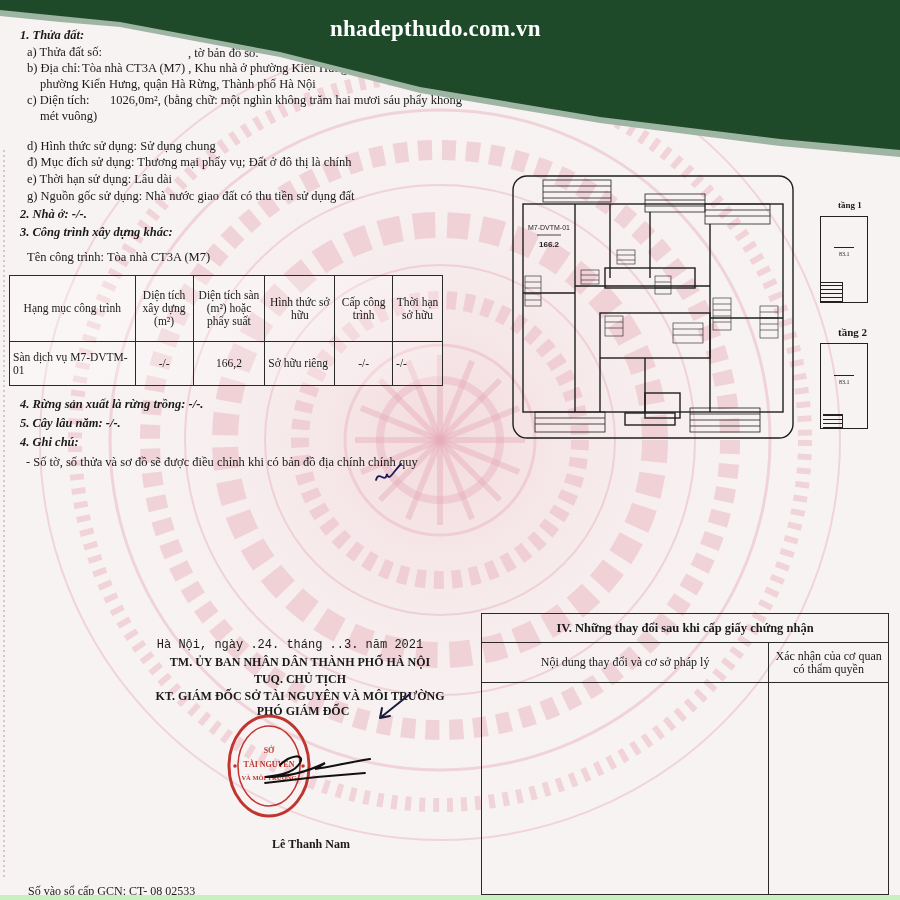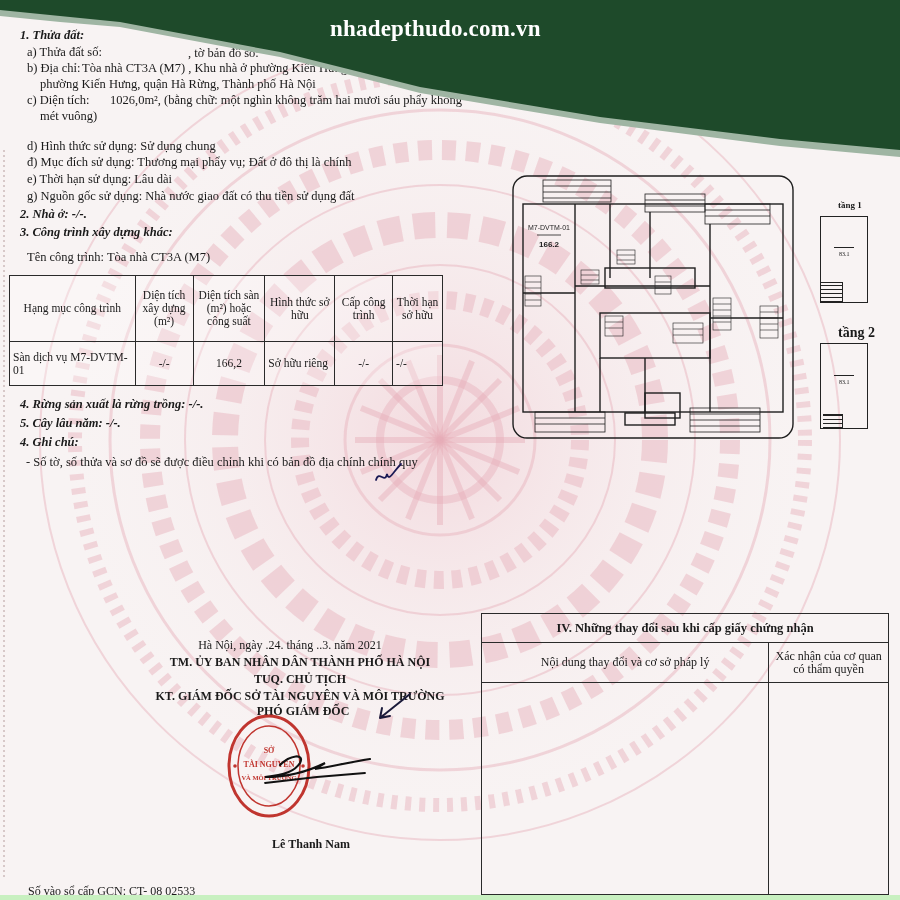--- a/index.html
+++ b/index.html
@@ -123,7 +123,7 @@
       <tr>
         <th style="width:126px;">Hạng mục công trình</th>
         <th style="width:58px;">Diện tích xây dựng (m²)</th>
-        <th style="width:72px;">Diện tích sàn (m²) hoặc công suất</th>
+        <th style="width:72px;">Diện tích sàn (m²) hoặc phẩy suất</th>
         <th style="width:70px;">Hình thức sở hữu</th>
         <th style="width:58px;">Cấp công trình</th>
         <th style="width:50px;">Thời hạn sở hữu</th>

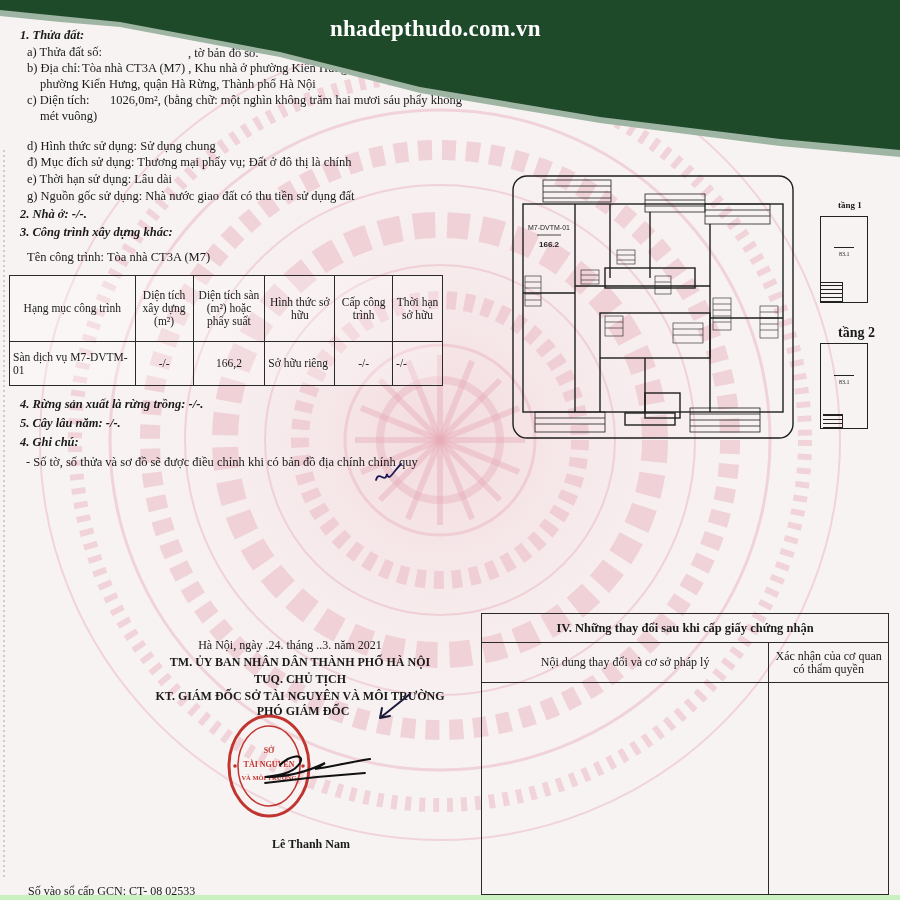--- a/index.html
+++ b/index.html
@@ -261,7 +261,7 @@
   </div>
 </div>
 <div class="mini" style="left:820px;top:325px;">
-  <div class="t b" style="left:18px;top:0;font-size:14px;">tầng 2</div>
+  <div class="t b" style="left:18px;top:0;font-size:11px;">tầng 2</div>
   <div style="position:absolute;left:0;top:18px;width:48px;height:86px;border:1.3px solid #222;">
     <div style="position:absolute;left:13px;top:31px;width:20px;border-top:1px solid #222;"></div>
     <div class="t" style="left:18px;top:35px;font-size:6px;line-height:7px;">83.1</div>

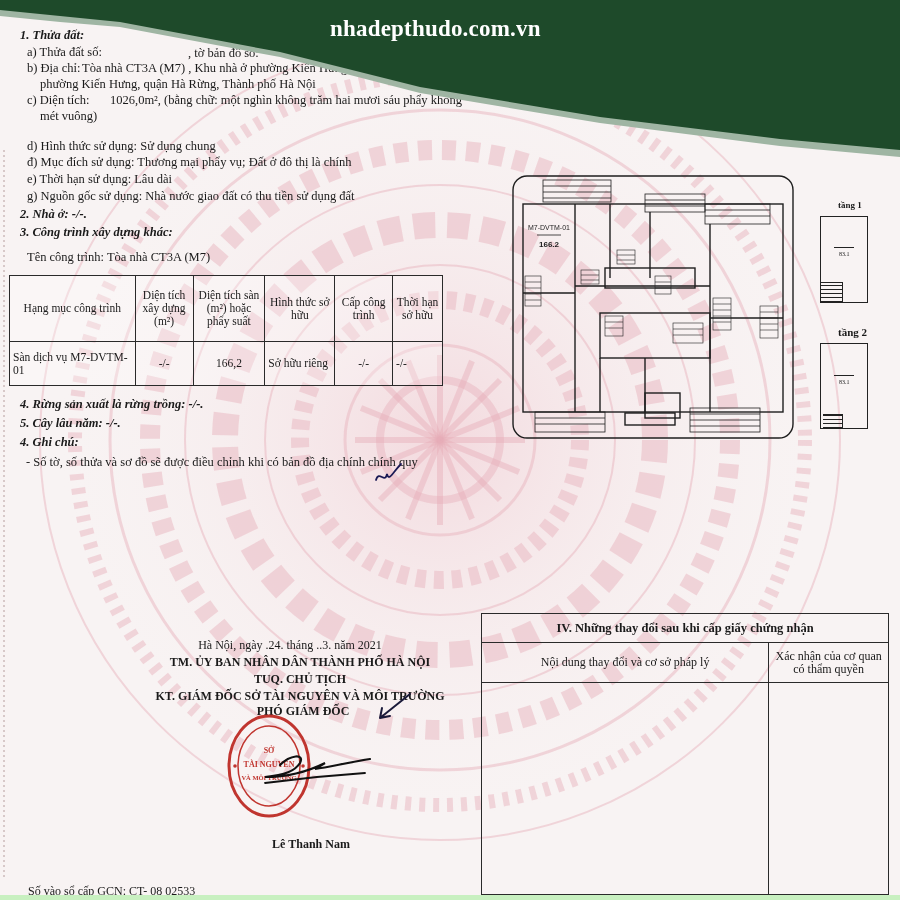--- a/index.html
+++ b/index.html
@@ -146,7 +146,7 @@
   <div class="t bi" style="left:20px;top:435px;">4. Ghi chú:</div>
   <div class="t" style="left:26px;top:455px;">- Số tờ, số thửa và sơ đồ sẽ được điều chỉnh khi có bản đồ địa chính chính quy</div>
 
-  <div class="t" style="left:290px;top:638px;transform:translateX(-50%);font-size:12px;">Hà Nội, ngày .24. tháng ..3. năm 2021</div>
+  <div class="t" style="left:290px;top:638px;transform:translateX(-50%);font-size:12px;font-family:Liberation Mono, monospace;">Hà Nội, ngày .24. tháng ..3. năm 2021</div>
   <div class="t b" style="left:300px;top:655px;transform:translateX(-50%);font-size:12px;">TM. ỦY BAN NHÂN DÂN THÀNH PHỐ HÀ NỘI</div>
   <div class="t b" style="left:300px;top:672px;transform:translateX(-50%);font-size:12px;">TUQ. CHỦ TỊCH</div>
   <div class="t b" style="left:300px;top:689px;transform:translateX(-50%);font-size:12px;">KT. GIÁM ĐỐC SỞ TÀI NGUYÊN VÀ MÔI TRƯỜNG</div>

